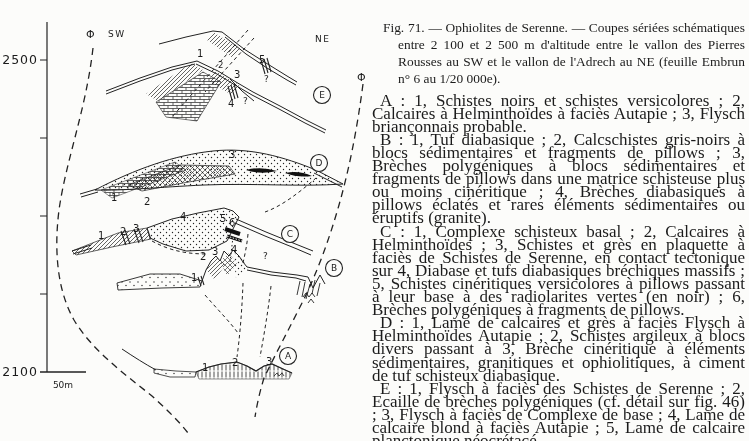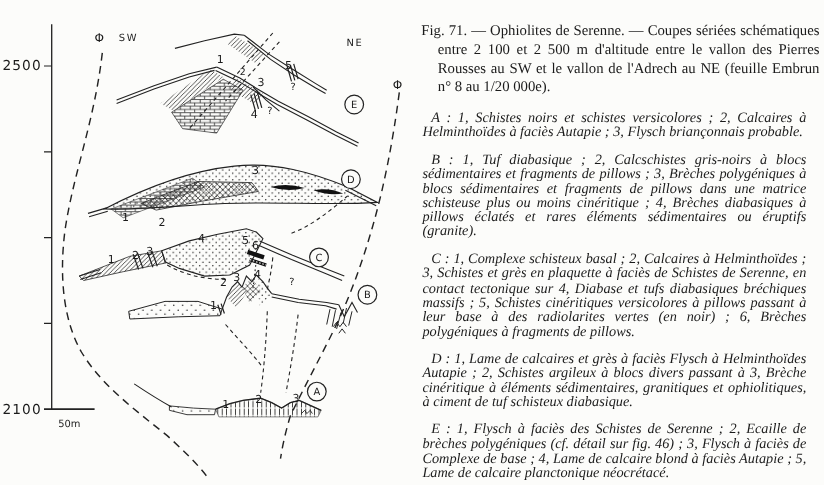--- a/index.html
+++ b/index.html
@@ -184,7 +184,7 @@
   </div>
 
   <div class="caption">
-    <p class="cap-title">Fig. 71. — Ophiolites de Serenne. — Coupes sériées schématiques entre 2 100 et 2 500 m d'altitude entre le vallon des Pierres Rousses au SW et le vallon de l'Adrech au NE (feuille Embrun n° 8 au 1/20 000e).</p>
+    <p class="cap-title">Fig. 71. — Ophiolites de Serenne. — Coupes sériées schématiques entre 2 100 et 2 500 m d'altitude entre le vallon des Pierres Rousses au SW et le vallon de l'Adrech au NE (feuille Embrun n° 6 au 1/20 000e).</p>
     <p class="cap-para">A : 1, Schistes noirs et schistes versicolores ; 2, Calcaires à Helminthoïdes à faciès Autapie ; 3, Flysch briançonnais probable.</p>
     <p class="cap-para">B : 1, Tuf diabasique ; 2, Calcschistes gris-noirs à blocs sédimentaires et fragments de pillows ; 3, Brèches polygéniques à blocs sédimentaires et fragments de pillows dans une matrice schisteuse plus ou moins cinéritique ; 4, Brèches diabasiques à pillows éclatés et rares éléments sédimentaires ou éruptifs (granite).</p>
     <p class="cap-para">C : 1, Complexe schisteux basal ; 2, Calcaires à Helminthoïdes ; 3, Schistes et grès en plaquette à faciès de Schistes de Serenne, en contact tectonique sur 4, Diabase et tufs diabasiques bréchiques massifs ; 5, Schistes cinéritiques versicolores à pillows passant à leur base à des radiolarites vertes (en noir) ; 6, Brèches polygéniques à fragments de pillows.</p>

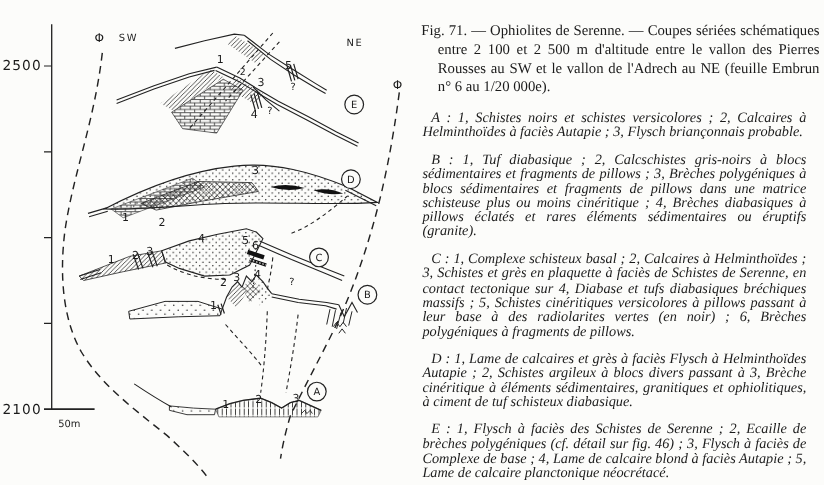--- a/index.html
+++ b/index.html
@@ -21,8 +21,8 @@
     text-align:justify;
   }
   .cap-para{
-    font-size:13px;line-height:13.1px;
-    margin:12px;text-indent:8px;text-align:justify;font-style:italic;
+    font-size:17px;line-height:13.1px;
+    margin:0;text-indent:8px;text-align:justify;
   }
   svg text{font-family:"DejaVu Sans", sans-serif;fill:#1b1b1b;}
 </style>

